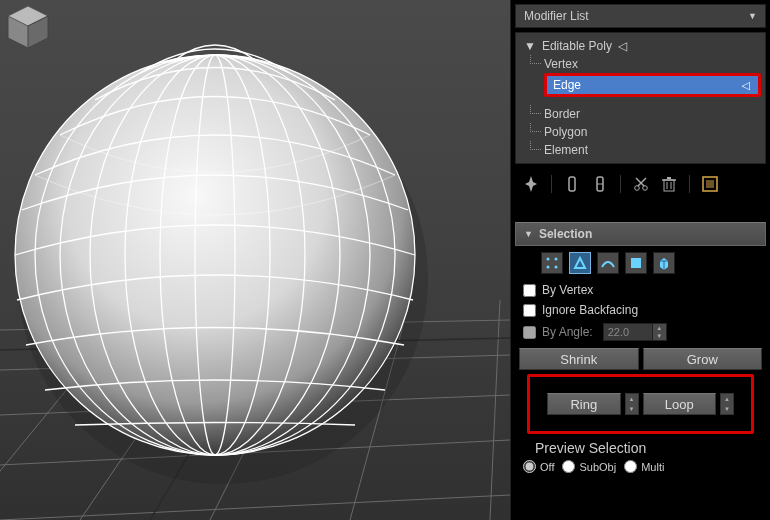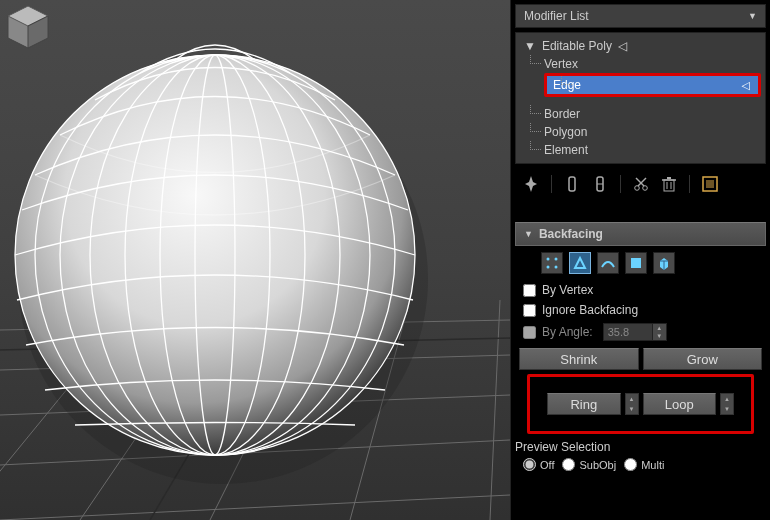--- a/index.html
+++ b/index.html
@@ -198,7 +198,7 @@
 
   <div class="rollout-header">
     <span class="tri">▼</span>
-    <b>Backfacing</b>
+    <b>Selection</b>
   </div>
 
   <div class="subicons">

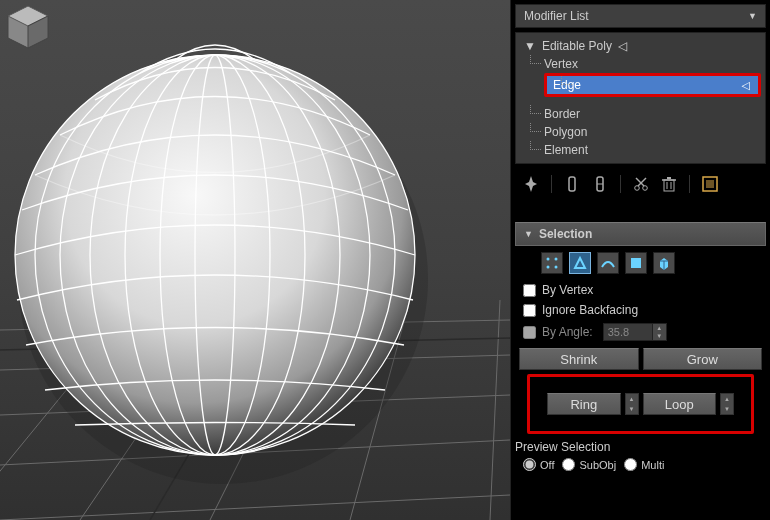--- a/index.html
+++ b/index.html
@@ -246,7 +246,7 @@
     <input type="checkbox" disabled="" style="">
       <span>By Angle:</span>
     <span style="display:inline-flex;margin-left:4px">
-      <span class="spin">35.8</span>
+      <span class="spin">22.0</span>
       <span class="spin-arrows">
           <div>▲</div>
           <div>▼</div>

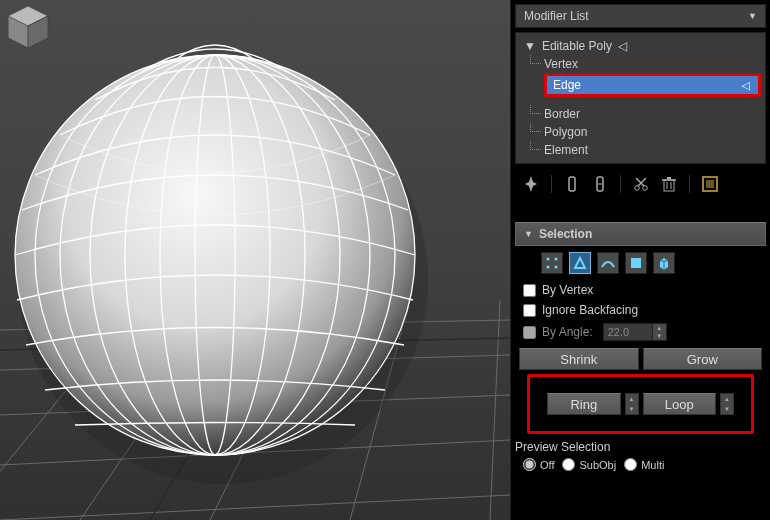--- a/index.html
+++ b/index.html
@@ -37,7 +37,7 @@
   .radios { display:flex; gap:8px; padding:4px 12px 8px; align-items:center;}
   .radios label { display:flex; align-items:center; gap:4px; font-size:11px;}
   .radios input { accent-color:#ccc; }
-  .preview-label { padding:4px 4px 0; font-size:12px;}
+  .preview-label { padding:4px 24px 0; font-size:14px;}
   .arrow-annot { pointer-events:none; }
   .cube-widget { position:absolute; top:0; right:6px; }
 </style>

